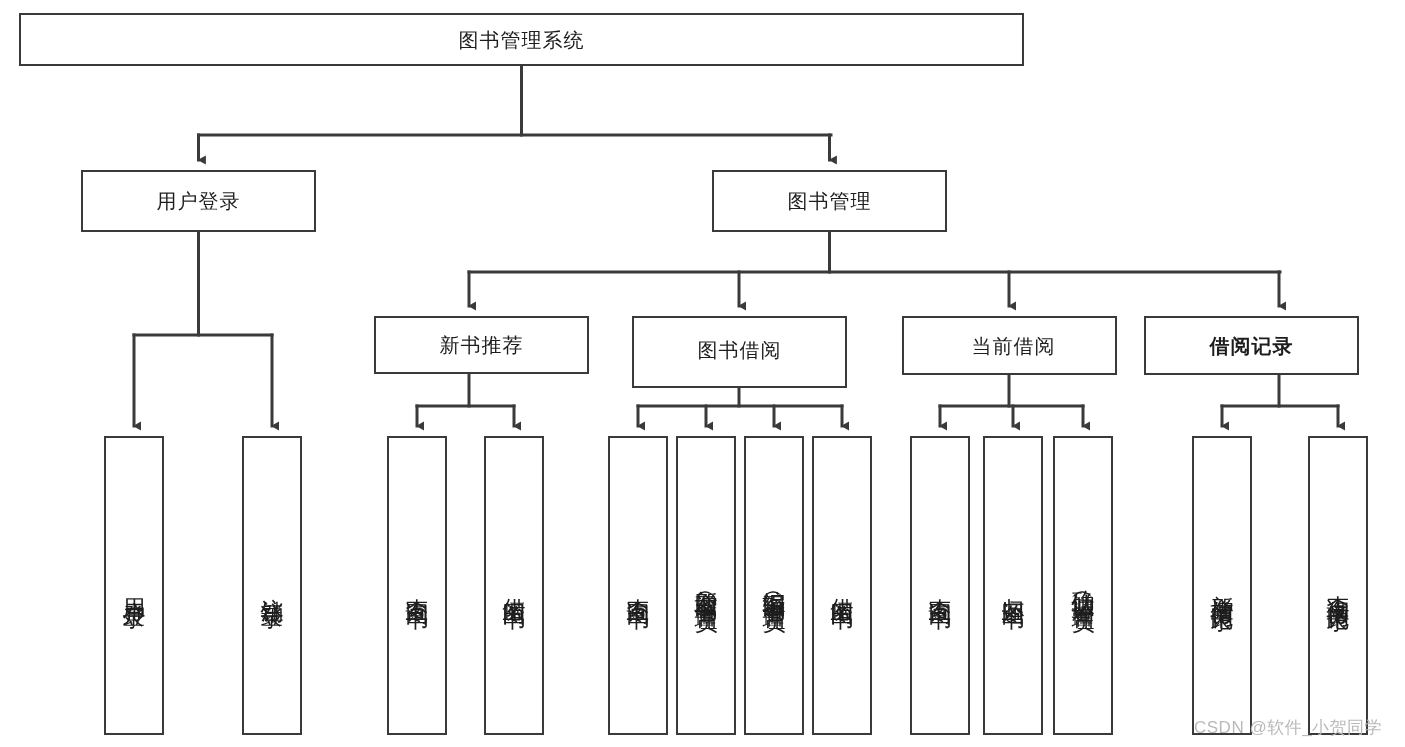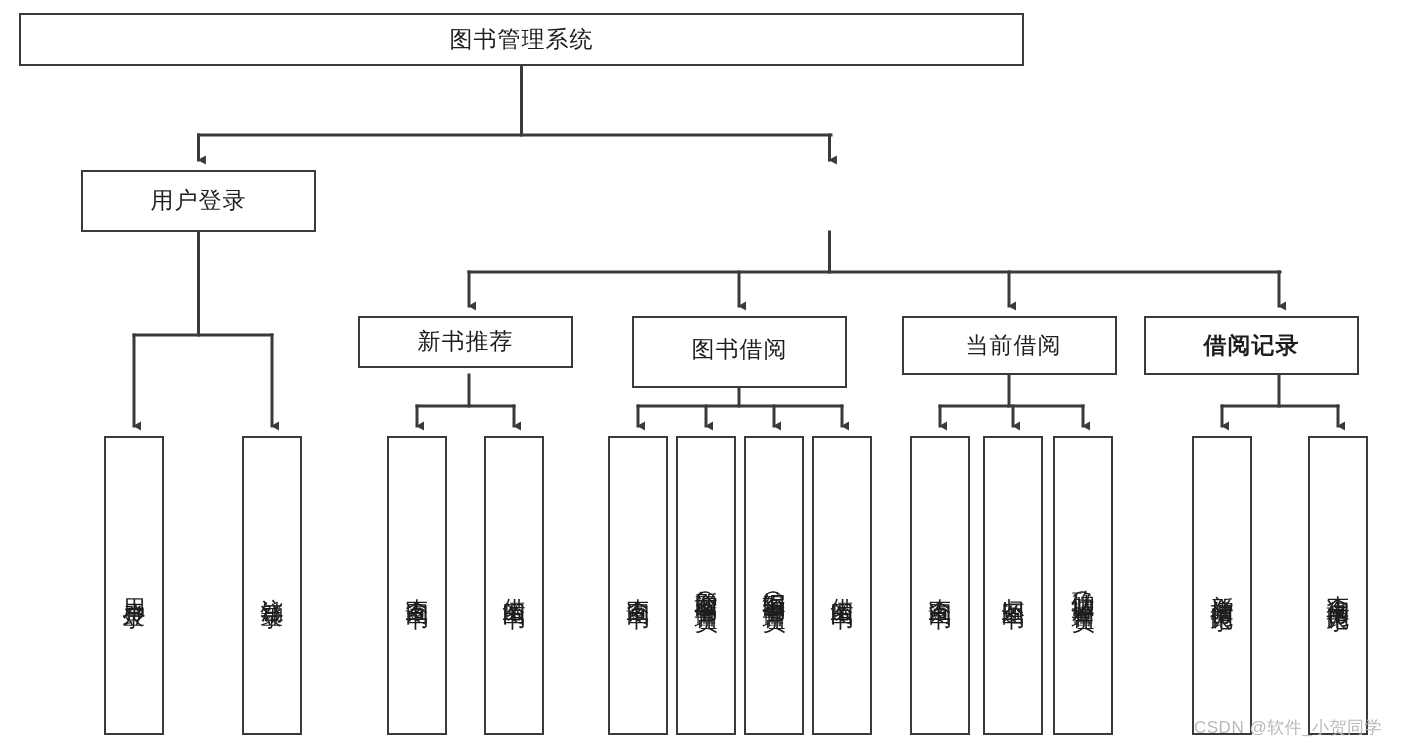--- a/index.html
+++ b/index.html
@@ -37,7 +37,7 @@
     color: #1d1d1d;
   }
   .node.horizontal {
-    font-size: 23px;
+    font-size: 20px;
     letter-spacing: 1px;
     line-height: 1.1;
     align-items: center;

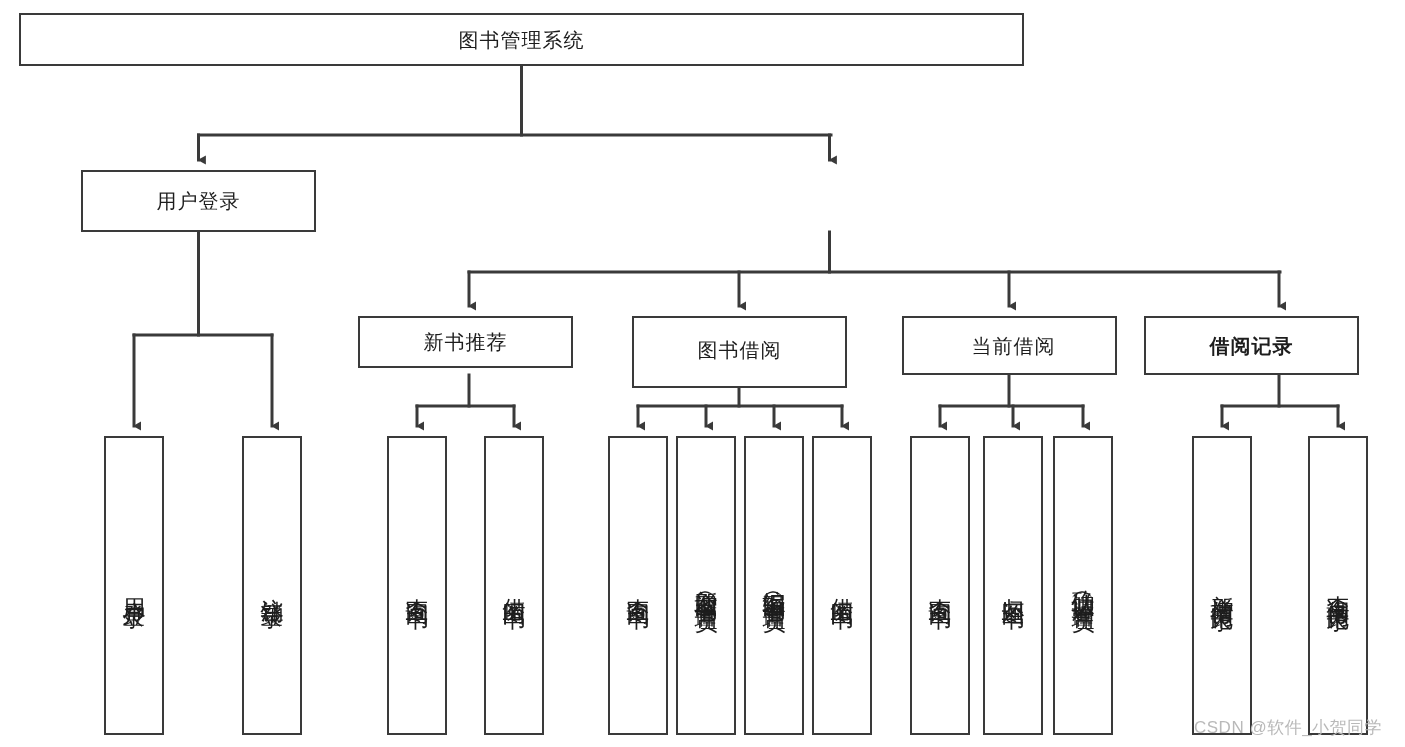--- a/index.html
+++ b/index.html
@@ -126,6 +126,9 @@
   <div class="node horizontal" style="left:81px;top:170px;width:235px;height:62px;">
     <span>用户登录</span>
   </div>
+  <div class="node horizontal" style="left:712px;top:170px;width:235px;height:62px;">
+    <span>图书管理</span>
+  </div>
 
   <div class="node horizontal" style="left:358px;top:316px;width:215px;height:52px;">
     <span>新书推荐</span>

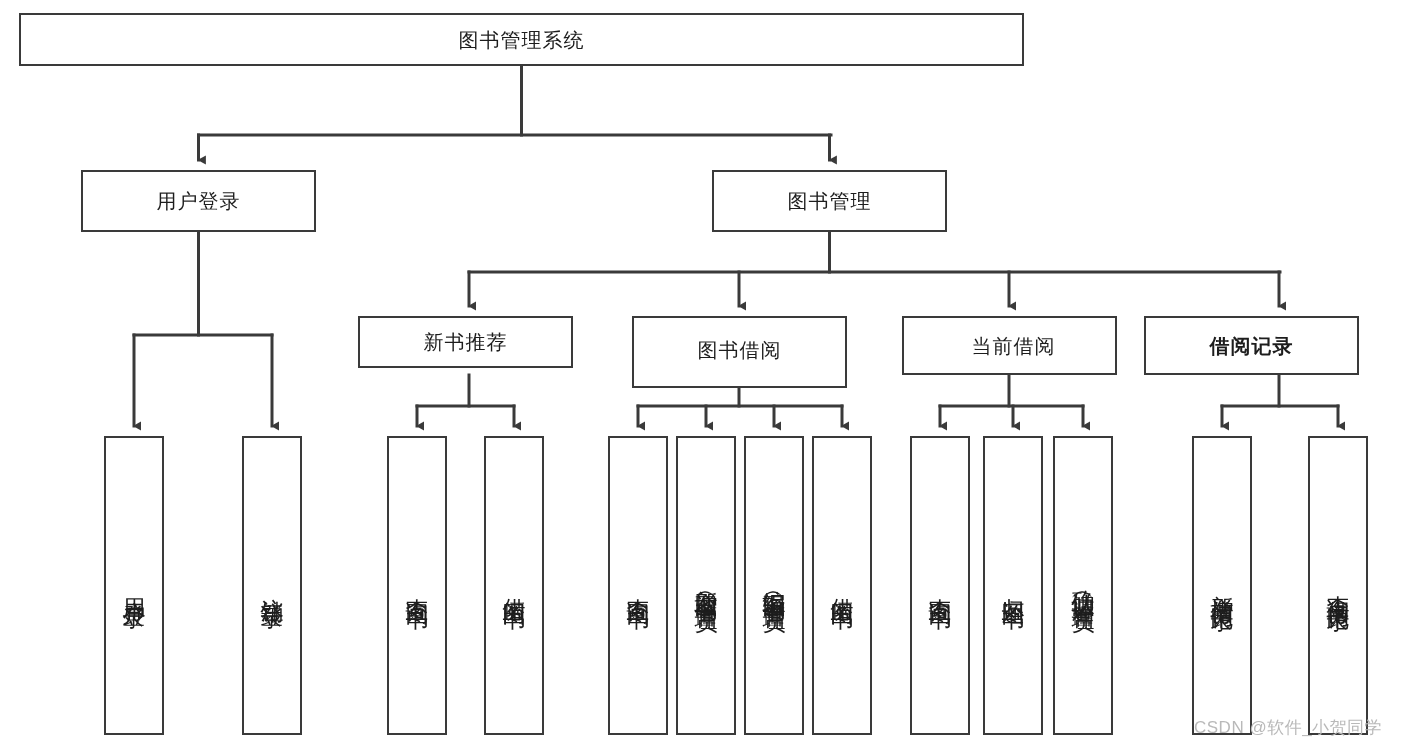--- a/index.html
+++ b/index.html
@@ -130,7 +130,7 @@
     <span>图书管理</span>
   </div>
 
-  <div class="node horizontal" style="left:358px;top:316px;width:215px;height:52px;">
+  <div class="node horizontal" style="left:374px;top:316px;width:215px;height:58px;">
     <span>新书推荐</span>
   </div>
   <div class="node horizontal" style="left:632px;top:316px;width:215px;height:72px;font-family:Liberation Mono, monospace;">

